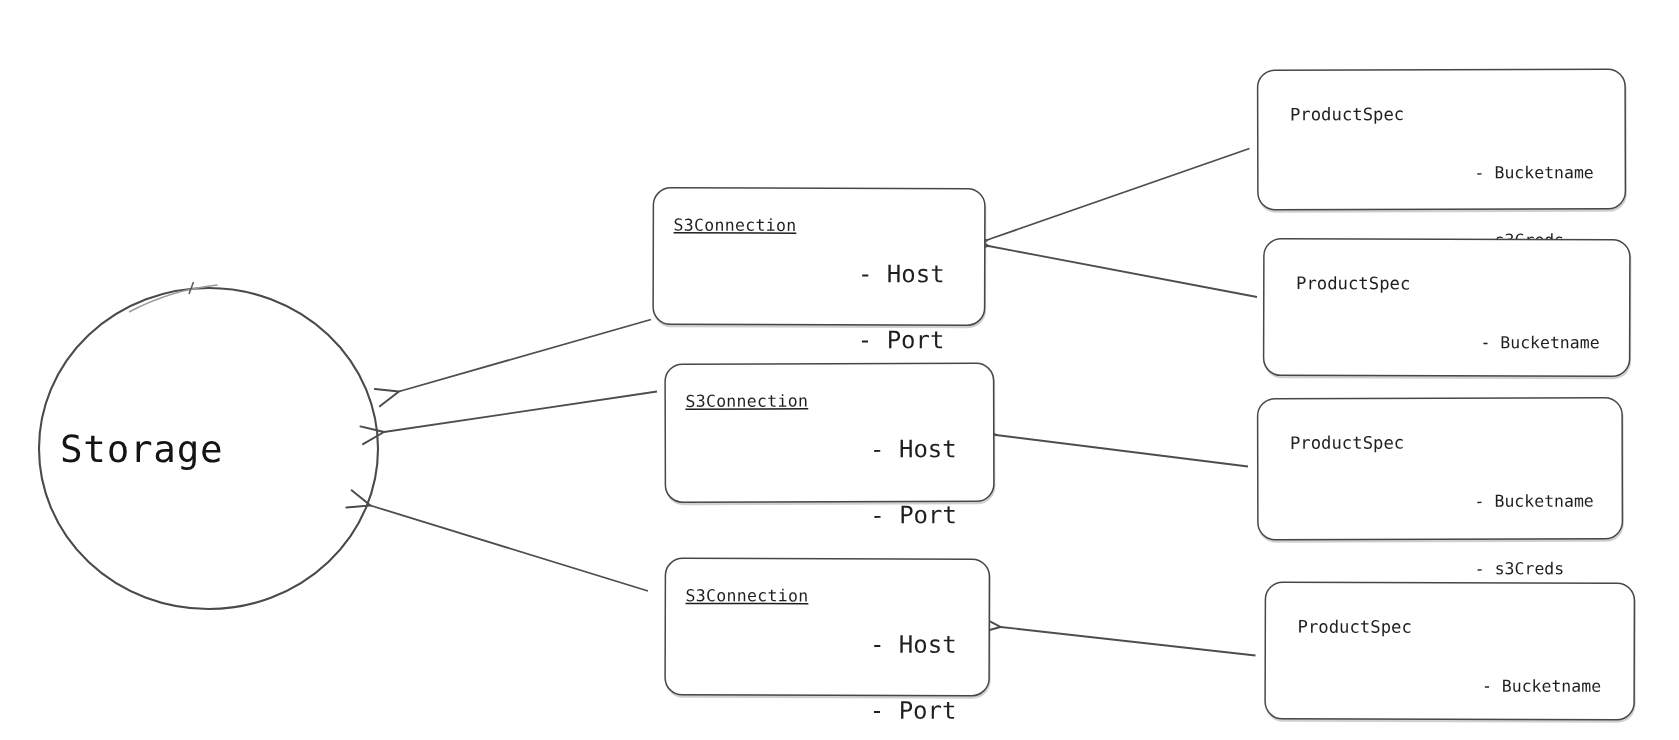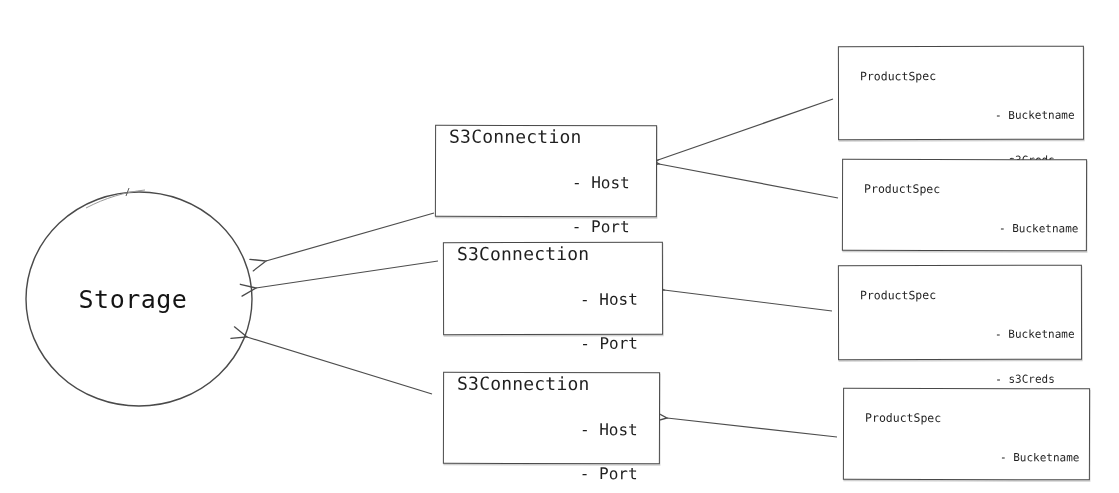--- a/index.html
+++ b/index.html
@@ -27,7 +27,7 @@
     position: absolute;
     background: #ffffff;
     border: 1.3px solid #474747;
-    border-radius: 0;
+    border-radius: 12px;
     z-index: 2;
     box-shadow: 0.5px 1.5px 0 0 rgba(120,120,120,0.35);
   }

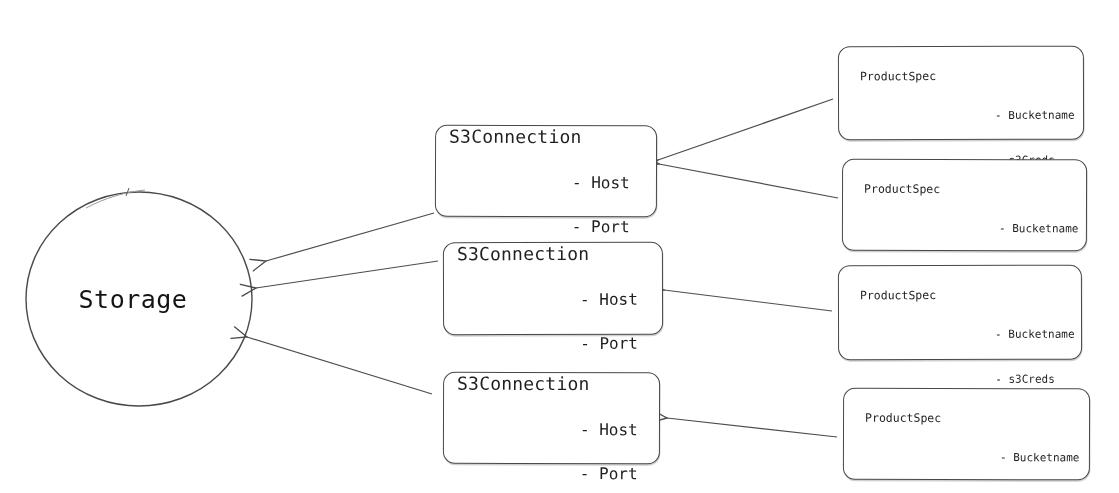--- a/index.html
+++ b/index.html
@@ -63,7 +63,6 @@
     font-size: 11px;
     line-height: 15px;
     white-space: pre;
-    margin-left: 12px;
   }
   #storage-node {
     position: absolute;

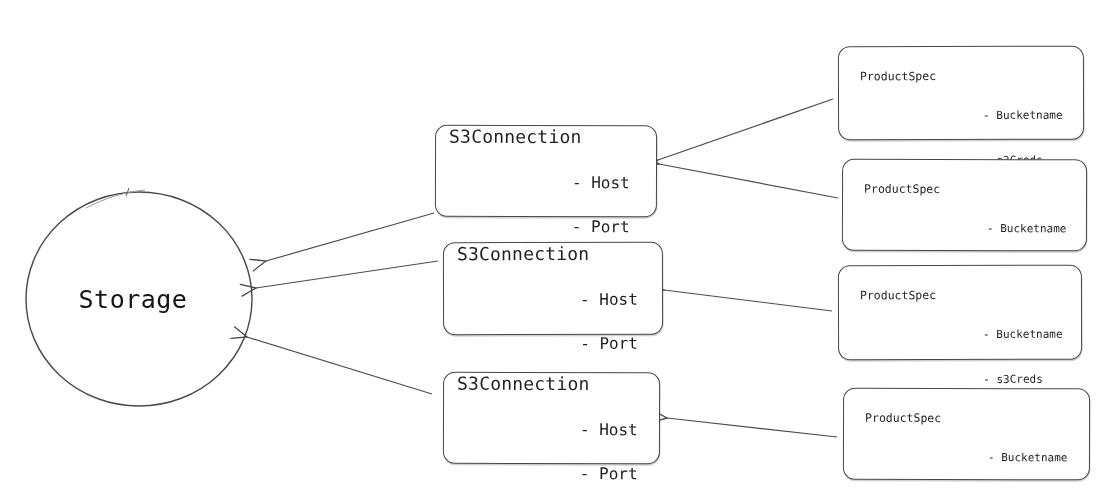--- a/index.html
+++ b/index.html
@@ -36,10 +36,11 @@
   .s3 .node-title {
     position: absolute;
     left: 13px;
-    top: 0;
-    font-size: 18px;
+    top: 18px;
+    font-size: 11px;
     letter-spacing: 0.2px;
     white-space: nowrap;
+    text-decoration: underline;
   }
   .s3 .attrs {
     position: absolute;

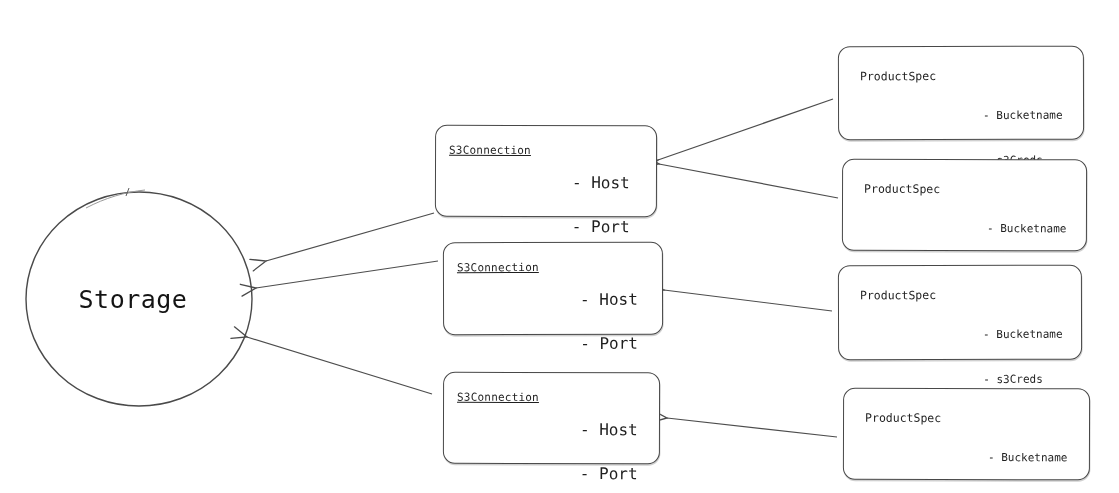--- a/index.html
+++ b/index.html
@@ -67,14 +67,14 @@
   }
   #storage-node {
     position: absolute;
-    left: 20px;
+    left: 40px;
     top: 192px;
     width: 226px;
     height: 214px;
     z-index: 2;
     display: flex;
     align-items: center;
-    justify-content: center;
+    justify-content: flex-start;
   }
   #storage-node .node-title {
     font-size: 25px;

